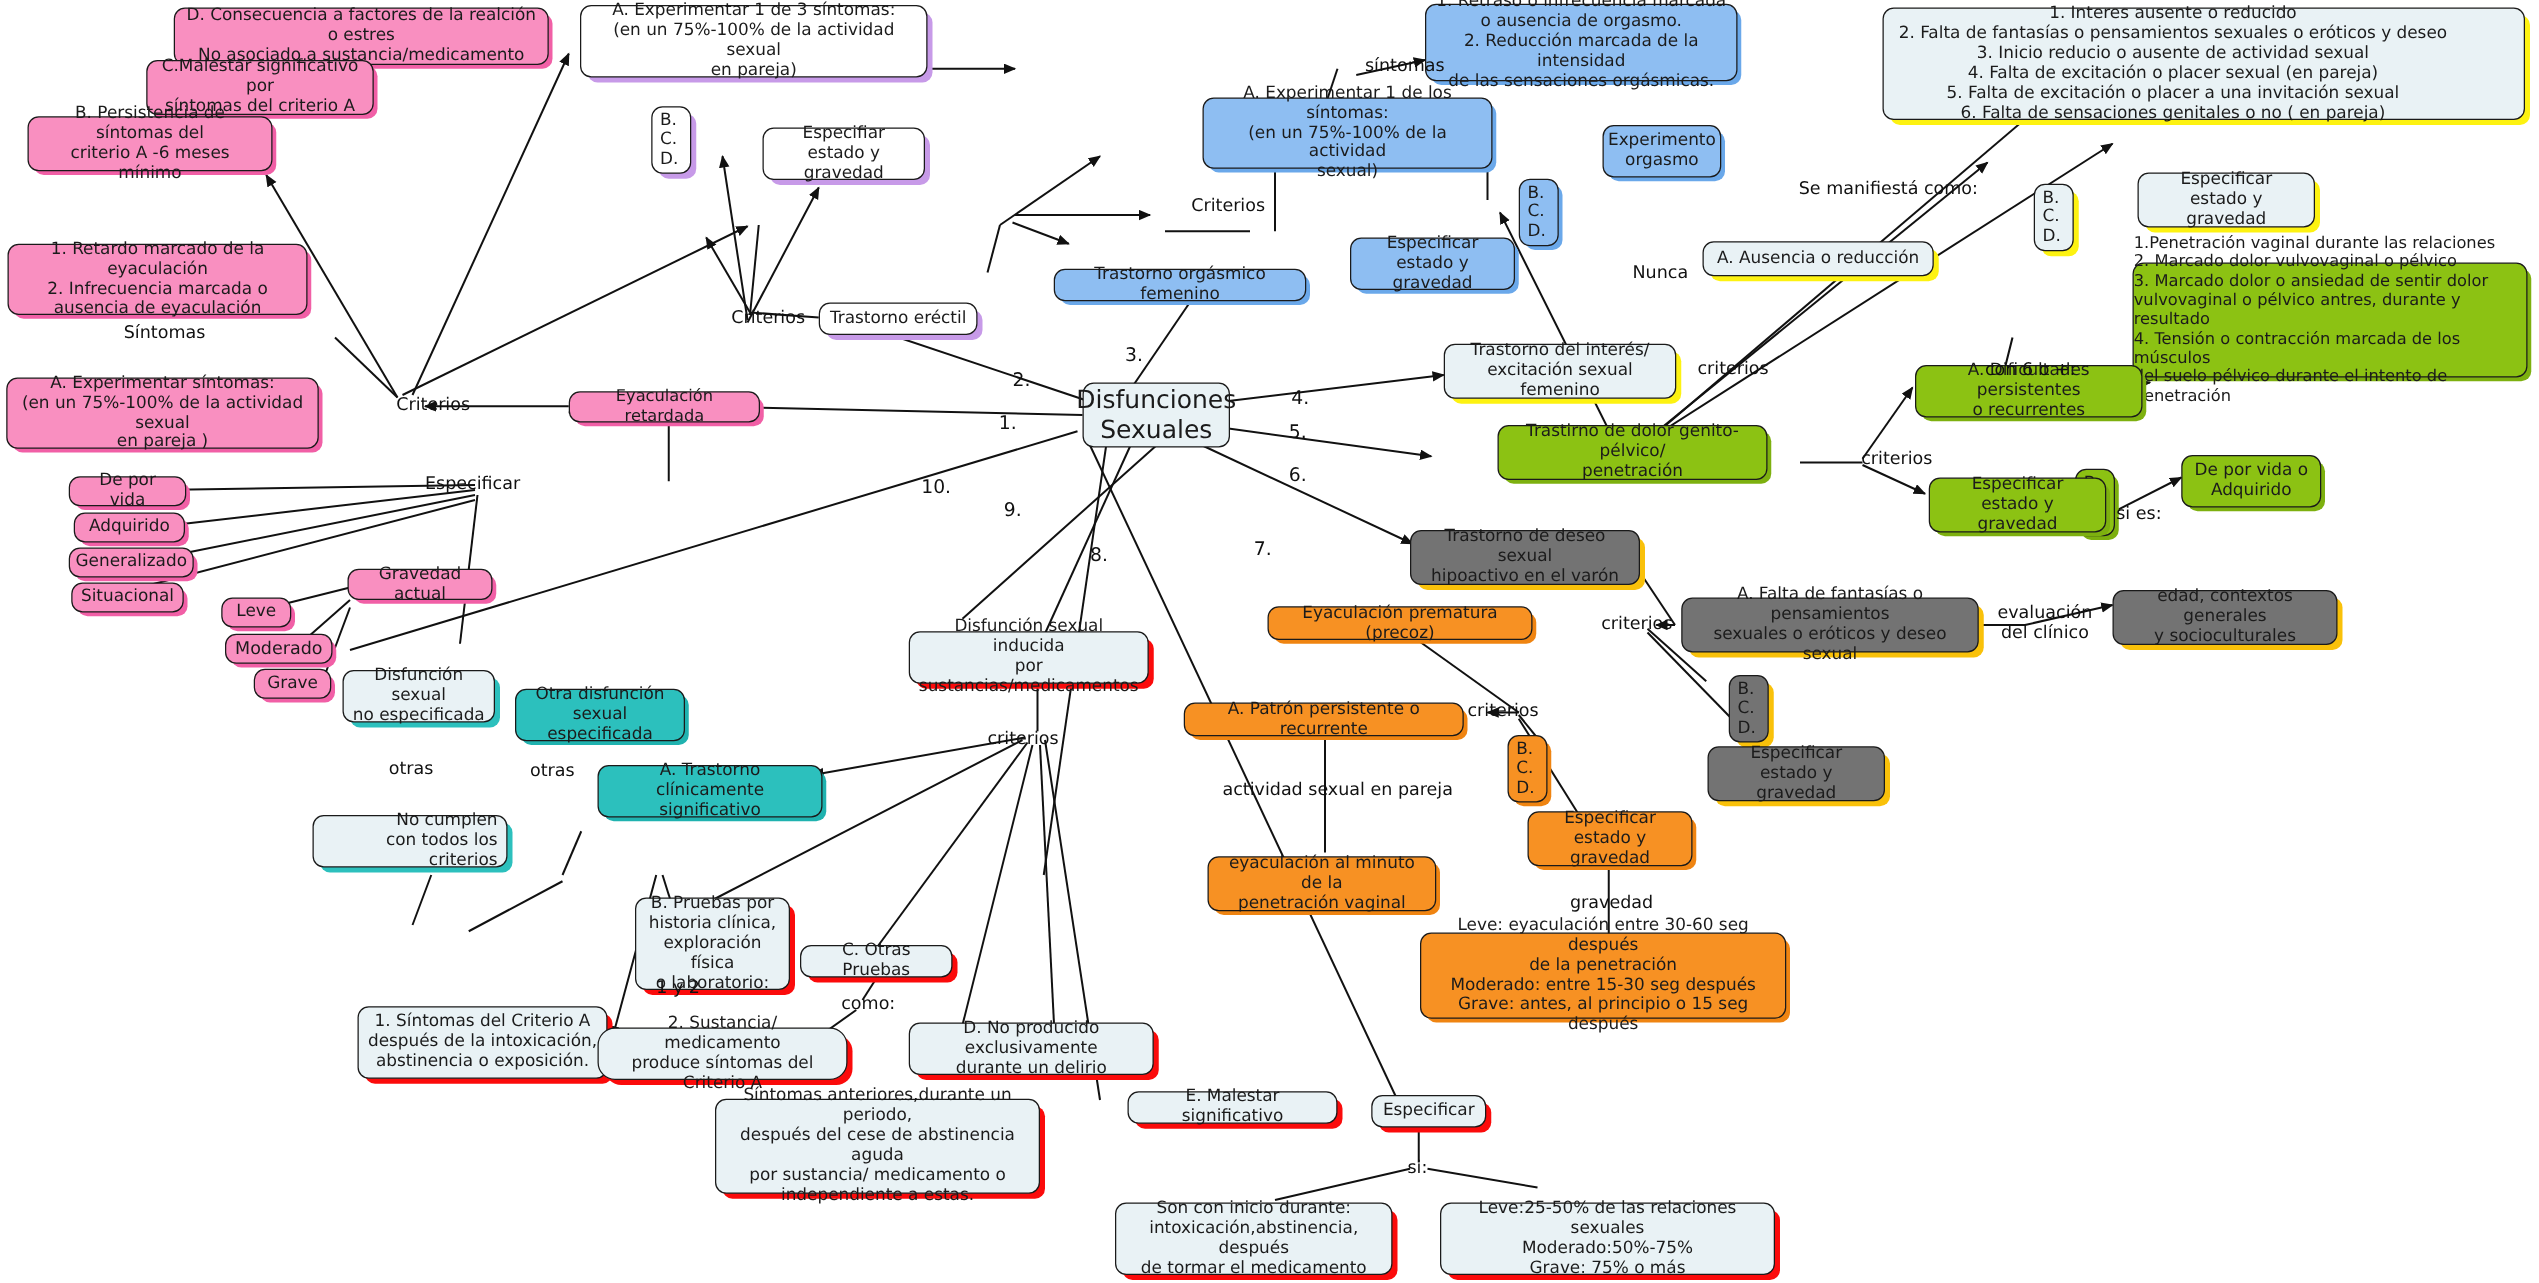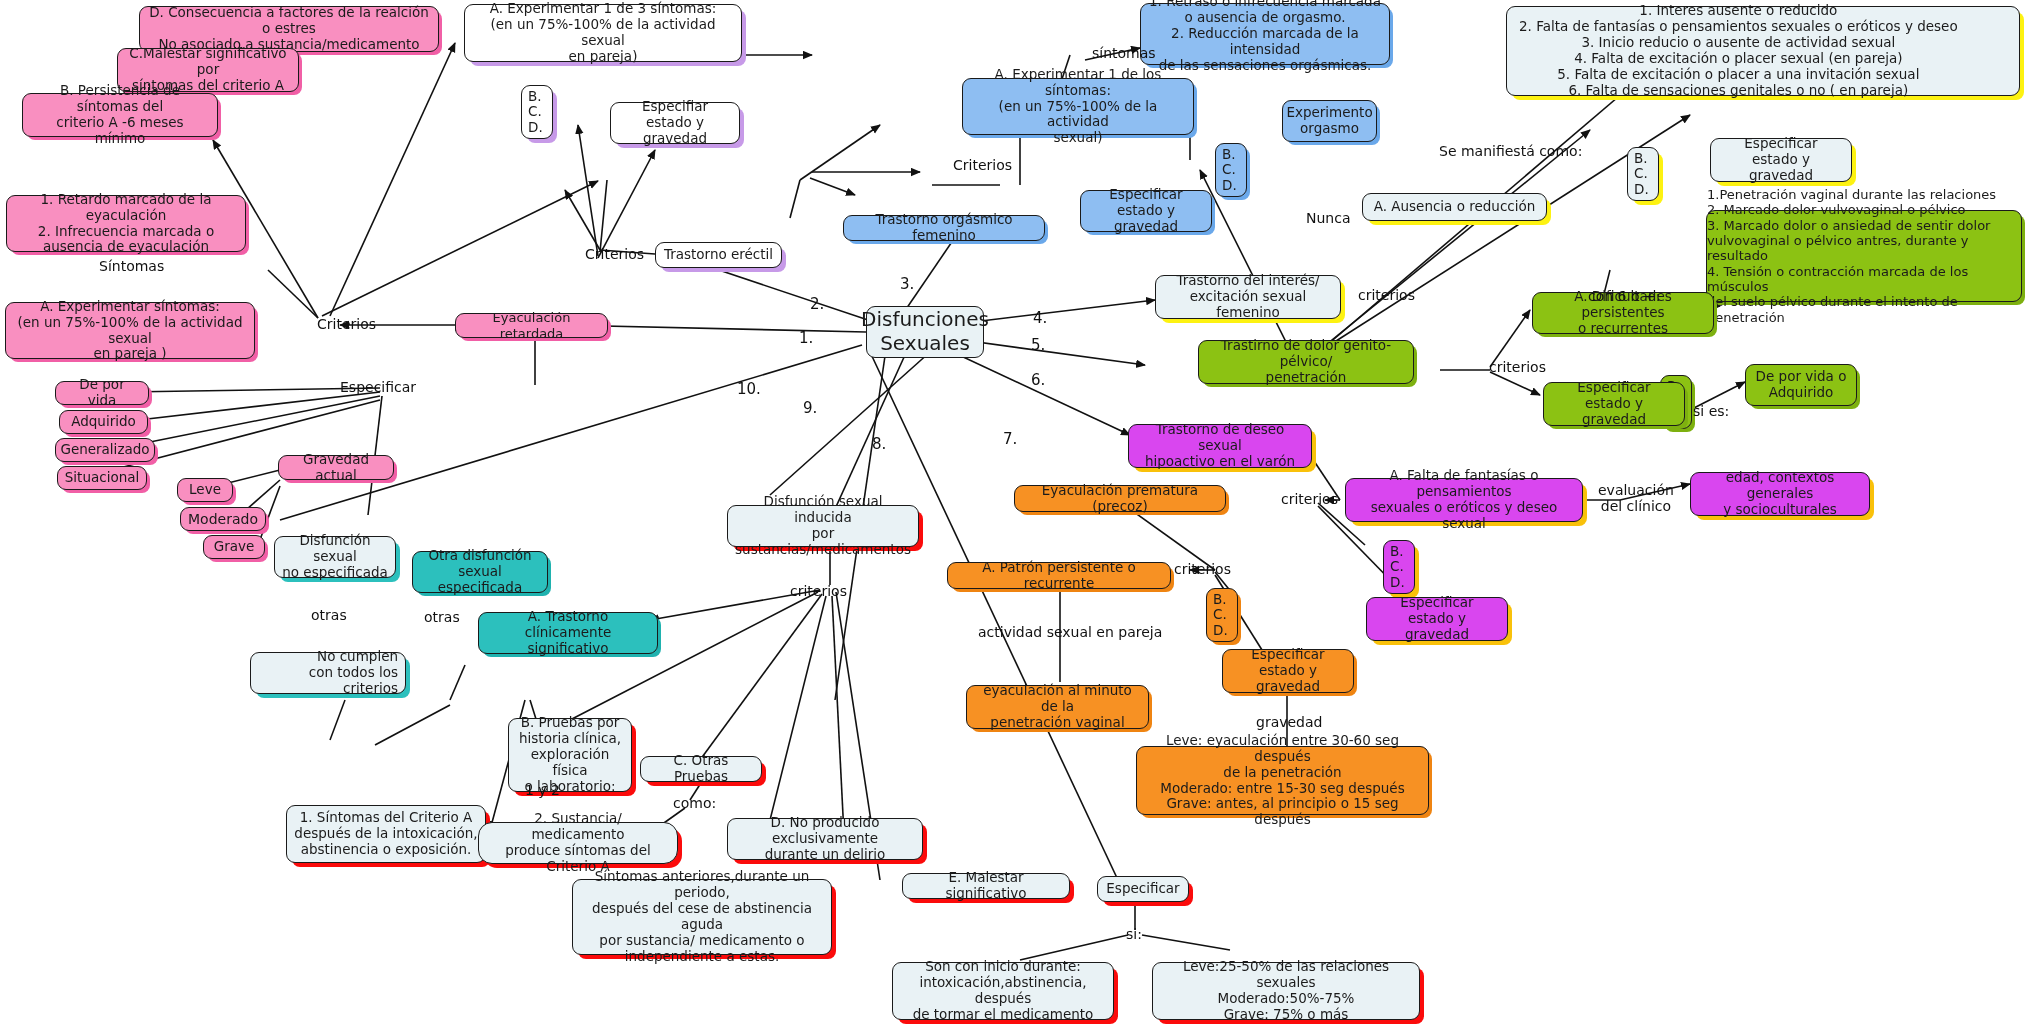--- a/index.html
+++ b/index.html
@@ -24,7 +24,7 @@
   .teal   {background:#2cc0bd;box-shadow:4px 4px 0 -1px #1fb2af;}
   .tealw  {background:#e9f2f5;box-shadow:5px 5px 0 -1px #2cc0bd;}
   .yellow {background:#e9f2f5;box-shadow:5px 5px 0 -1px #fdf211;}
-  .amber  {background:#d946ef;box-shadow:5px 5px 0 -1px #f9c10a;}
+  .amber  {background:#737373;box-shadow:5px 5px 0 -1px #f9c10a;}
   .red    {background:#e9f2f5;box-shadow:5px 5px 0 -1px #fb0b0b;}
   .plain  {background:#e9f2f5;}
   .letters{flex-direction:column;align-items:flex-start;justify-content:center;padding:3px 6px;}

